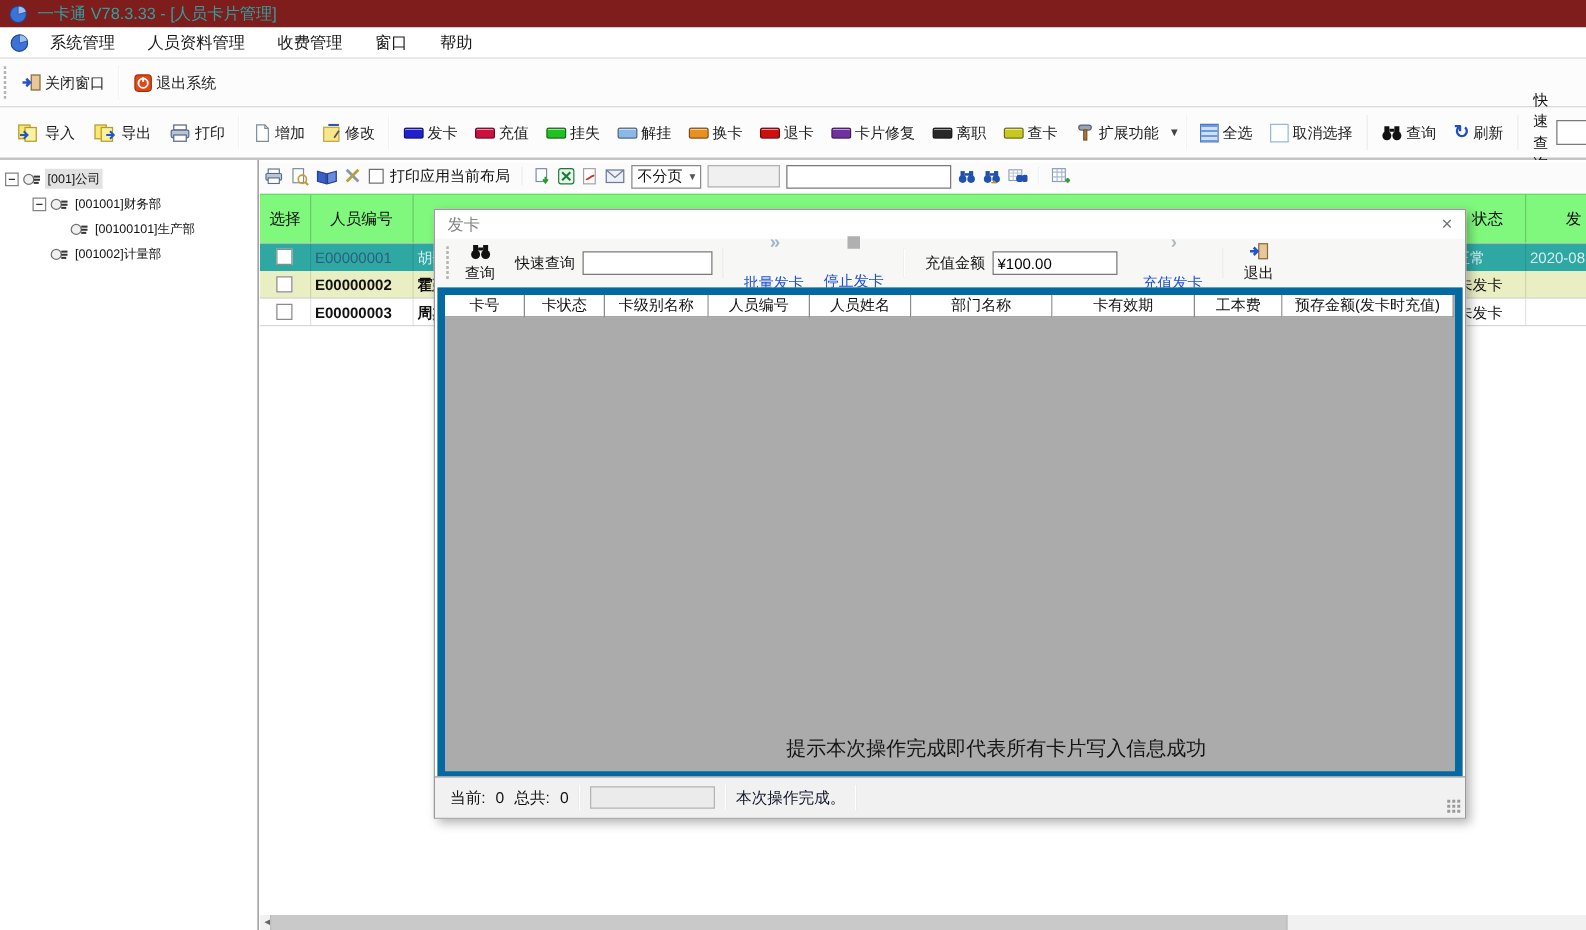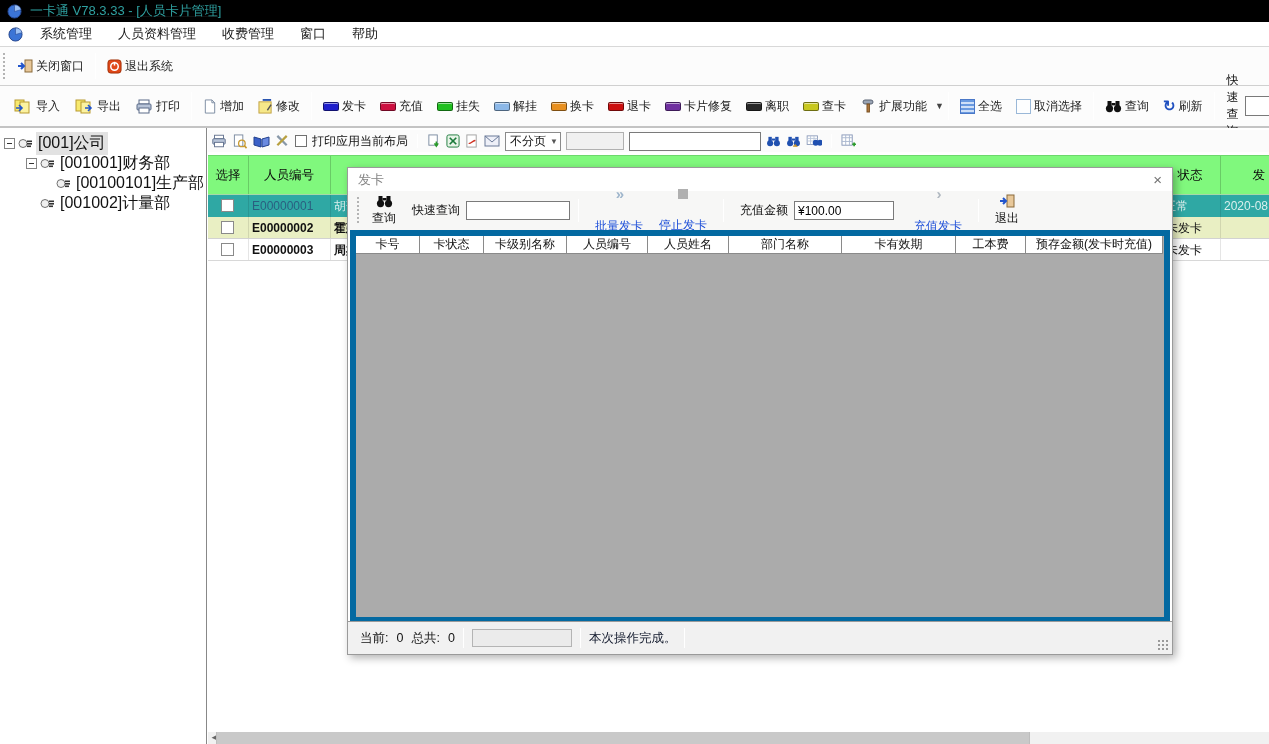--- a/index.html
+++ b/index.html
@@ -7,7 +7,7 @@
   #root { position:relative; width:1269px; height:744px; background:#fff; font-size:12px; color:#111; }
 
   
-  .titlebar { position:absolute; left:0; top:0; width:1269px; height:22px; display:flex; align-items:center; padding-left:7px; gap:8px; background:#000000;text-decoration:underline; }
+  .titlebar { position:absolute; left:0; top:0; width:1269px; height:22px; display:flex; align-items:center; padding-left:7px; gap:8px; background:#7f1d1d; }
   .titlebar .title { color:#2fa0a0; font-size:13px; }
 
   

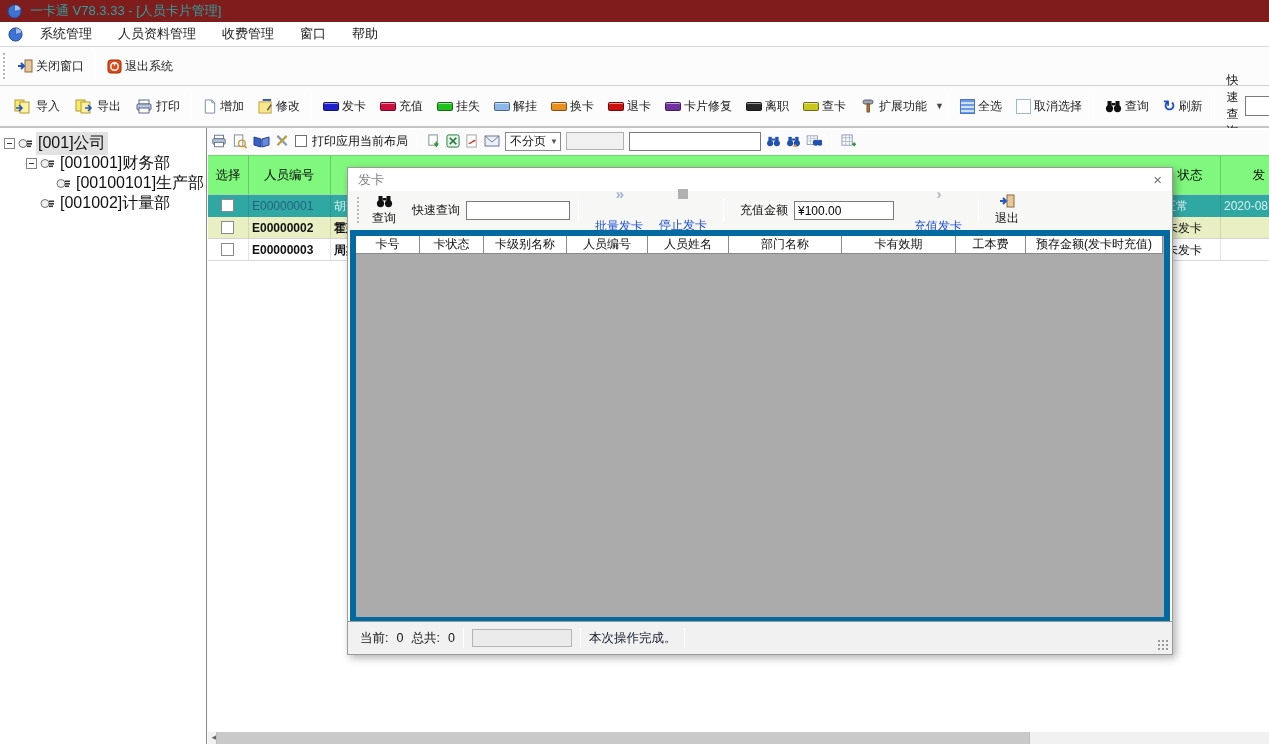--- a/index.html
+++ b/index.html
@@ -31,7 +31,7 @@
   .qs-input { width:128px; height:20px; border:1px solid #7a7a7a; background:#fff; font-size:12px; padding:0 3px; }
 
   
-  .tree { position:absolute; left:0; top:128px; width:207px; height:616px; background:#fff; border-right:1px solid #888; padding-top:5px; font-size:16px; }
+  .tree { position:absolute; left:0; top:128px; width:207px; height:616px; background:#fff; border-right:1px solid #888; padding-top:5px; font-size:10px; }
   .tnode { height:20px; display:flex; align-items:center; gap:3px; white-space:nowrap; }
   .expander { width:11px; height:11px; border:1px solid #848484; background:#fff; display:flex; align-items:center; justify-content:center; flex:none; }
   .expander::after { content:""; width:5px; height:1px; background:#333; }

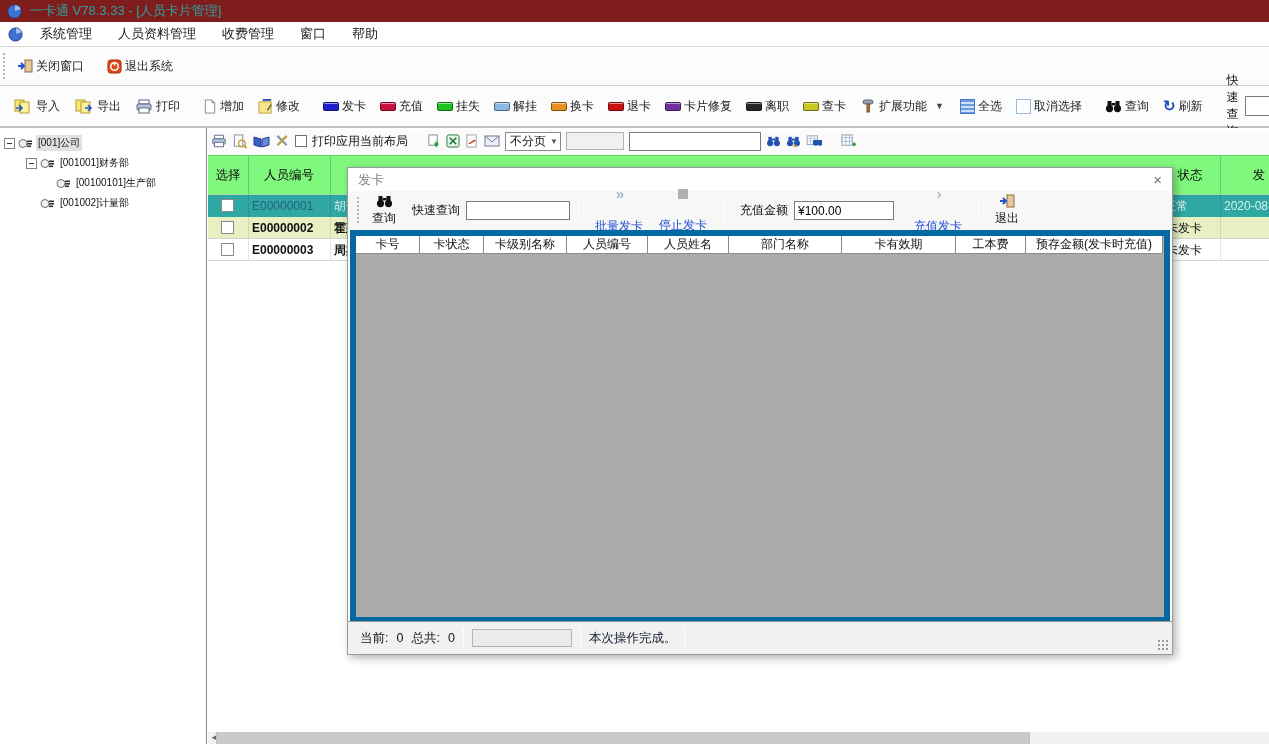--- a/index.html
+++ b/index.html
@@ -540,6 +540,7 @@
       </div>
     </div>
 
+    <div class="dlg-msg">提示本次操作完成即代表所有卡片写入信息成功</div>
 
     <div class="dlg-statusbar">
       <span>当前:</span>

